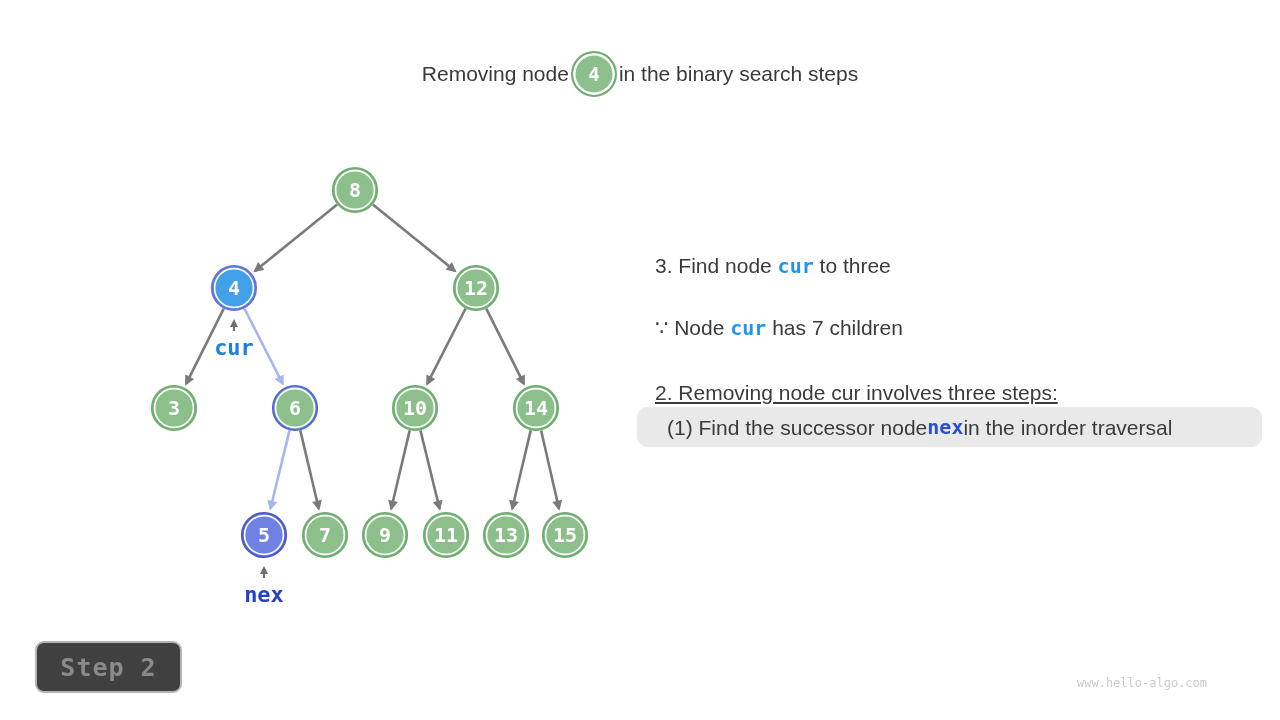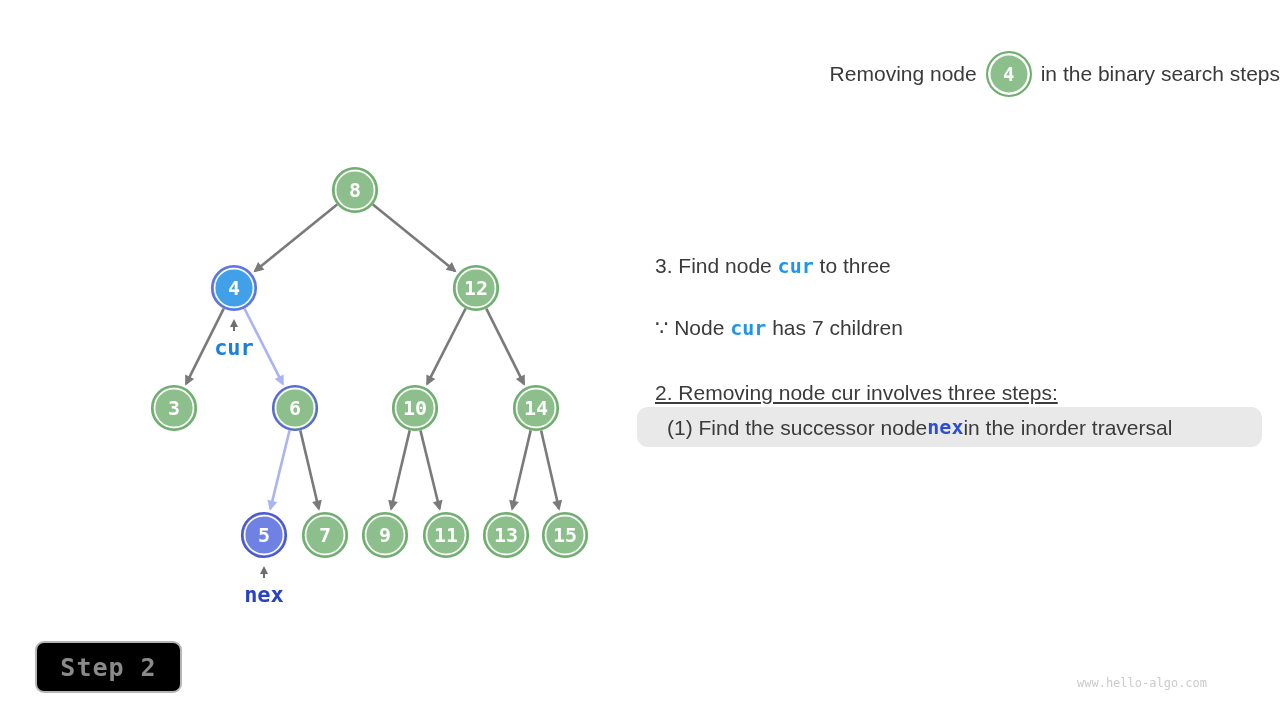--- a/index.html
+++ b/index.html
@@ -9,7 +9,7 @@
   
   .title-row {
     position: absolute; top: 50px; left: 0; width: 1280px; height: 48px;
-    display: flex; justify-content: flex-end; align-items: center; gap: 9px;
+    display: flex; justify-content: center; align-items: center; gap: 2px;
     font-size: 21px; color: #3a3a3a;
   }
   .title-node {

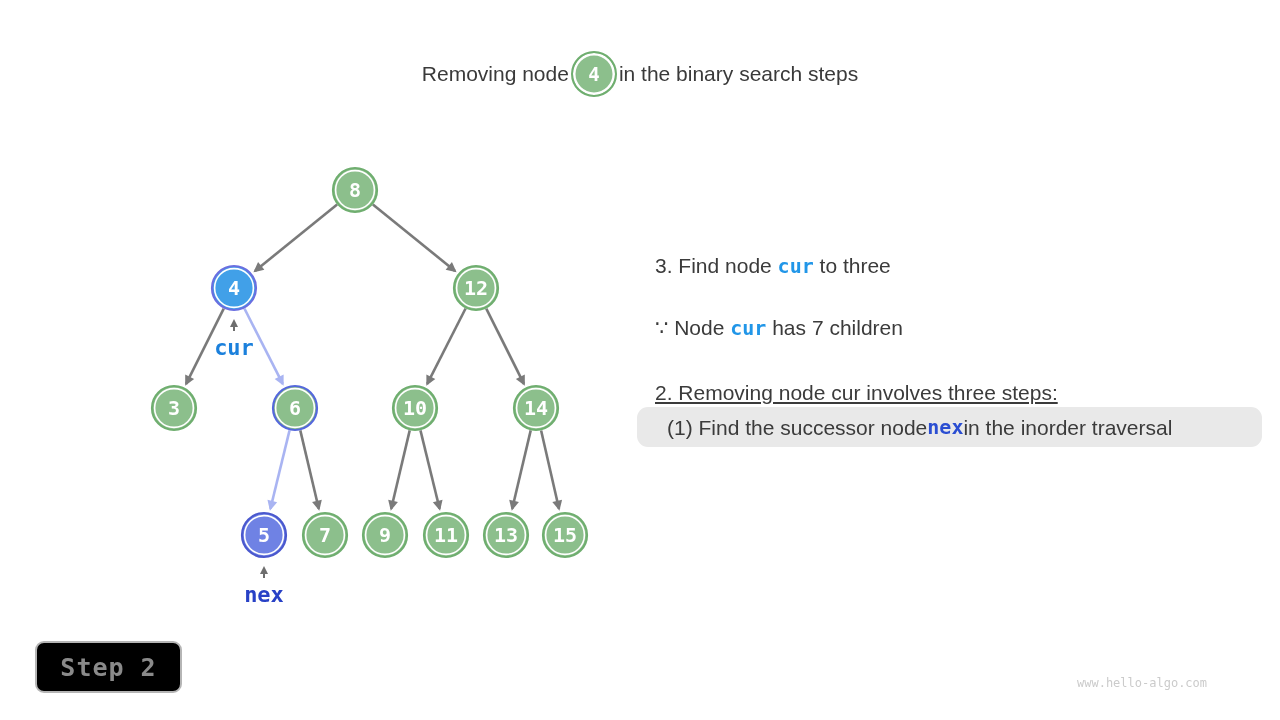--- a/index.html
+++ b/index.html
@@ -54,7 +54,7 @@
   
   .step-badge {
     position: absolute; left: 35px; top: 641px; width: 147px; height: 52px;
-    background: #000000; border: 2px solid #b5b5b5; border-radius: 9px;
+    background: #404040; border: 2px solid #b5b5b5; border-radius: 9px;
     display: flex; align-items: center; justify-content: center;
     font-family: "DejaVu Sans Mono", monospace; font-weight: bold;
     font-size: 25px; color: #8a8a8a; letter-spacing: 1px;

